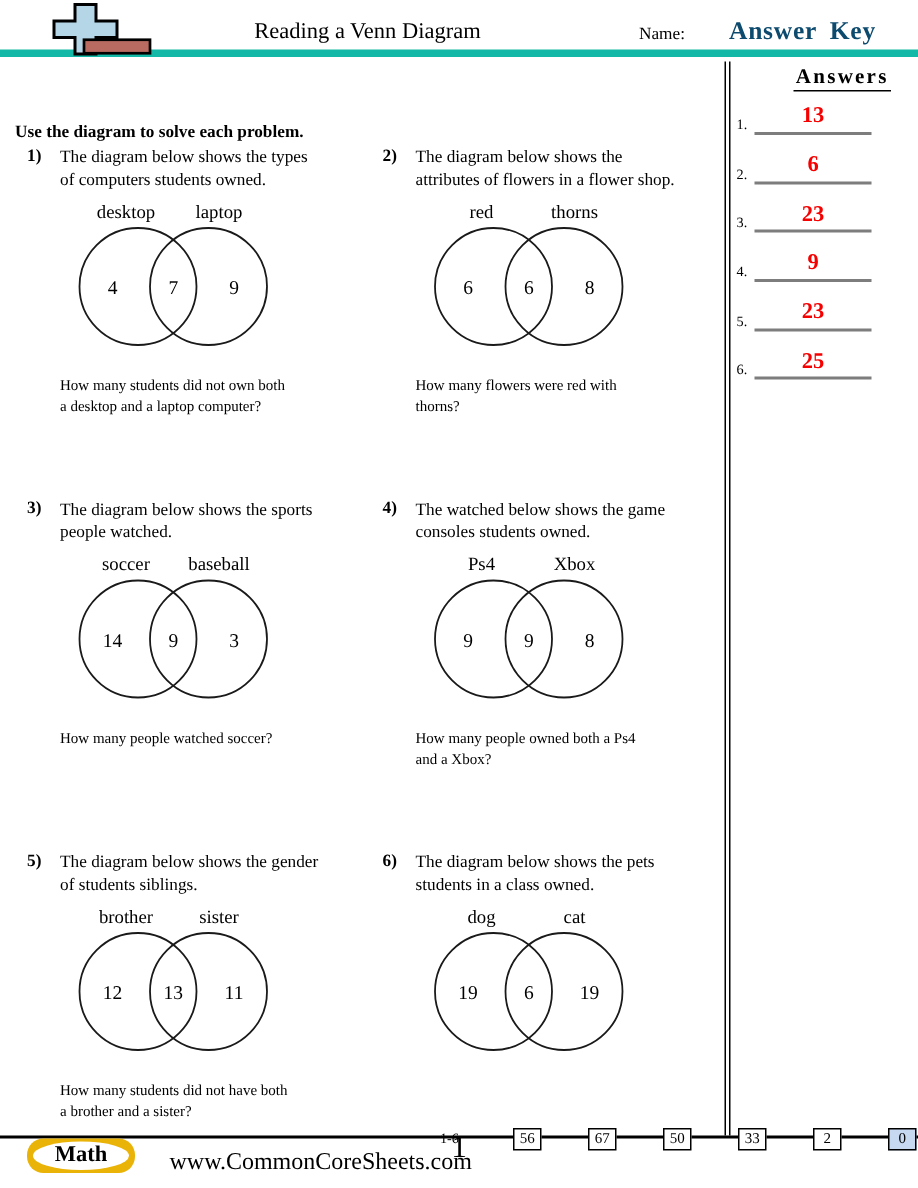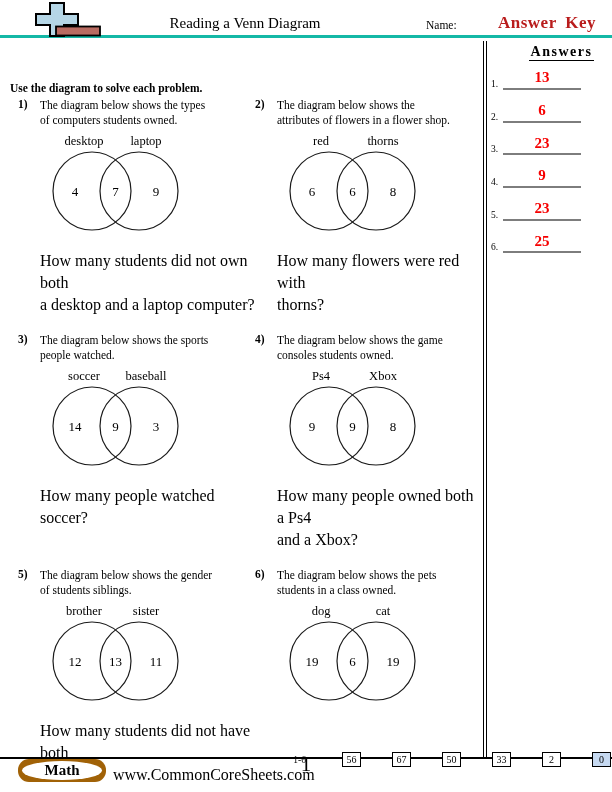--- a/index.html
+++ b/index.html
@@ -8,7 +8,7 @@
   .page { position:relative; width:612px; height:792px; background:#fff; margin:0 auto; overflow:hidden; }
 
   
-  .header { position:absolute; top:0; left:0; width:612px; height:38px; border-bottom:3px solid #14b8a6; }
+  .header { position:absolute; top:0; left:0; width:612px; height:38px; border-bottom:5px solid #14b8a6; }
   .logo { position:absolute; left:28px; top:2px; }
   .title { position:absolute; left:140px; bottom:3px; width:210px; text-align:center; font-size:15px; }
   .name-label { position:absolute; left:426px; bottom:4px; font-size:11.5px; }

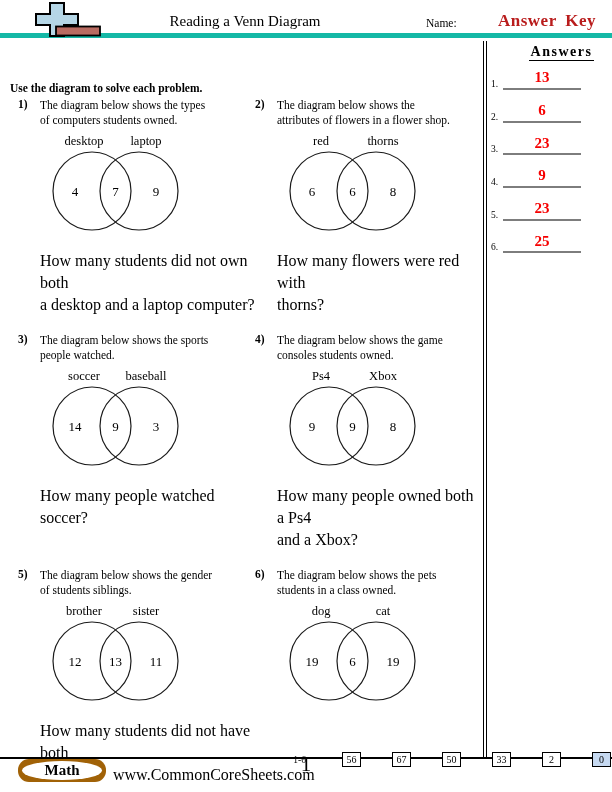--- a/index.html
+++ b/index.html
@@ -12,7 +12,7 @@
   .logo { position:absolute; left:28px; top:2px; }
   .title { position:absolute; left:140px; bottom:3px; width:210px; text-align:center; font-size:15px; }
   .name-label { position:absolute; left:426px; bottom:4px; font-size:11.5px; }
-  .answer-key { position:absolute; left:486px; bottom:2px; font-size:17px; font-weight:bold; color:#b91c1c; letter-spacing:.5px; word-spacing:4px;margin-left:12px; }
+  .answer-key { position:absolute; left:486px; bottom:2px; font-size:17px; font-weight:bold; color:#0c4a6e; letter-spacing:.5px; word-spacing:4px; }
 
   
   .main { position:absolute; top:41px; left:0; width:612px; height:716px; display:flex; }

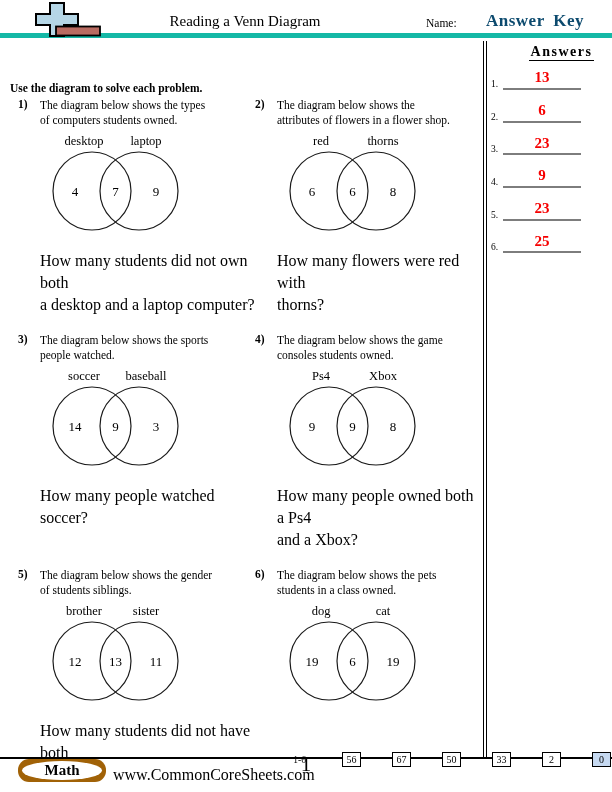--- a/index.html
+++ b/index.html
@@ -30,7 +30,7 @@
   .v-circle { fill:none; stroke:#1a1a1a; stroke-width:1.2; }
   .v-label { font-size:12.5px; text-anchor:middle; font-family:"Liberation Serif","DejaVu Serif",serif; }
   .v-num { font-size:13px; text-anchor:middle; font-family:"Liberation Serif","DejaVu Serif",serif; }
-  .p-q { margin:12px 0 0 22px; font-size:16px; line-height:1.35; white-space:pre-line; }
+  .p-q { margin:12px 0 0 22px; font-size:10px; line-height:1.35; white-space:pre-line; }
 
   
   .ans-heading { margin-top:2px; text-align:center; font-size:14px; font-weight:bold; letter-spacing:1.5px; line-height:17px; }

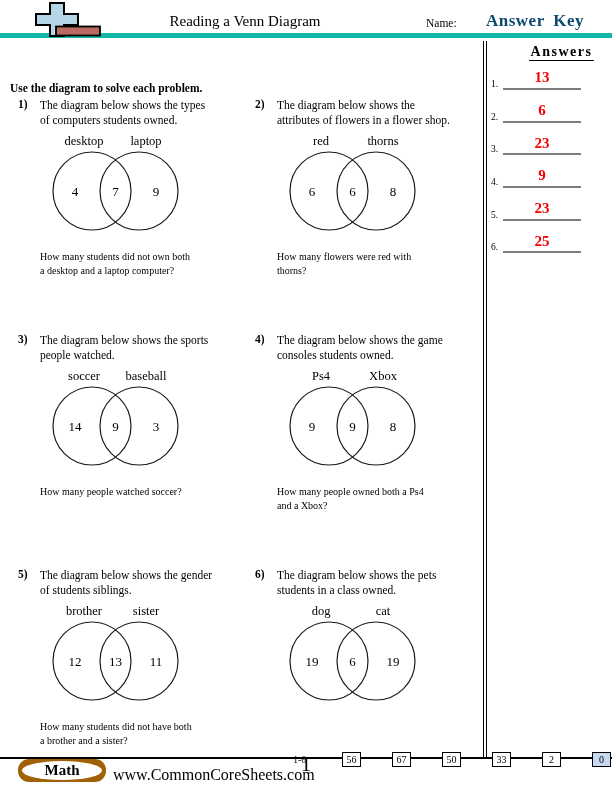--- a/index.html
+++ b/index.html
@@ -140,7 +140,7 @@
         <div class="prob">
           <div class="p-head">
             <span class="p-num">4)</span>
-            <div class="p-text">The diagram below shows the game
+            <div class="p-text">The watched below shows the game
 consoles students owned.</div>
           </div>
           <div class="venn">

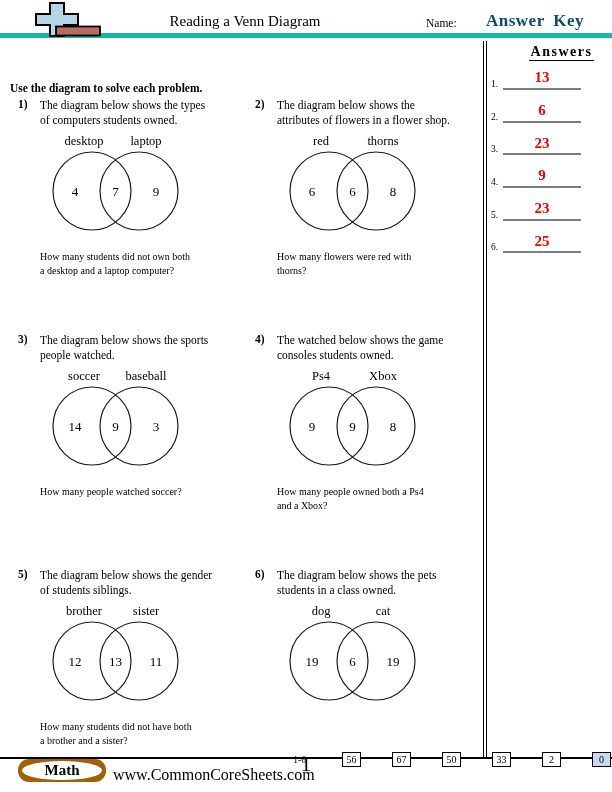--- a/index.html
+++ b/index.html
@@ -43,7 +43,7 @@
 
   
   .footer-rule { position:absolute; top:757px; left:0; width:612px; border-top:2px solid #000; }
-  .math-badge { position:absolute; left:18px; top:759px; width:88px; height:23px; background:#a16207; border-radius:11px; }
+  .math-badge { position:absolute; left:18px; top:759px; width:72px; height:23px; background:#eab308; border-radius:11px; }
   .math-badge-inner { position:absolute; left:4px; right:4px; top:2px; bottom:2px; background:#fff; border-radius:50%; display:flex; align-items:center; justify-content:center; font-weight:bold; font-size:15px; }
   .website { position:absolute; left:113px; top:766px; font-size:16px; }
   .page-num { position:absolute; left:0; top:752px; width:612px; text-align:center; font-size:21px; }

